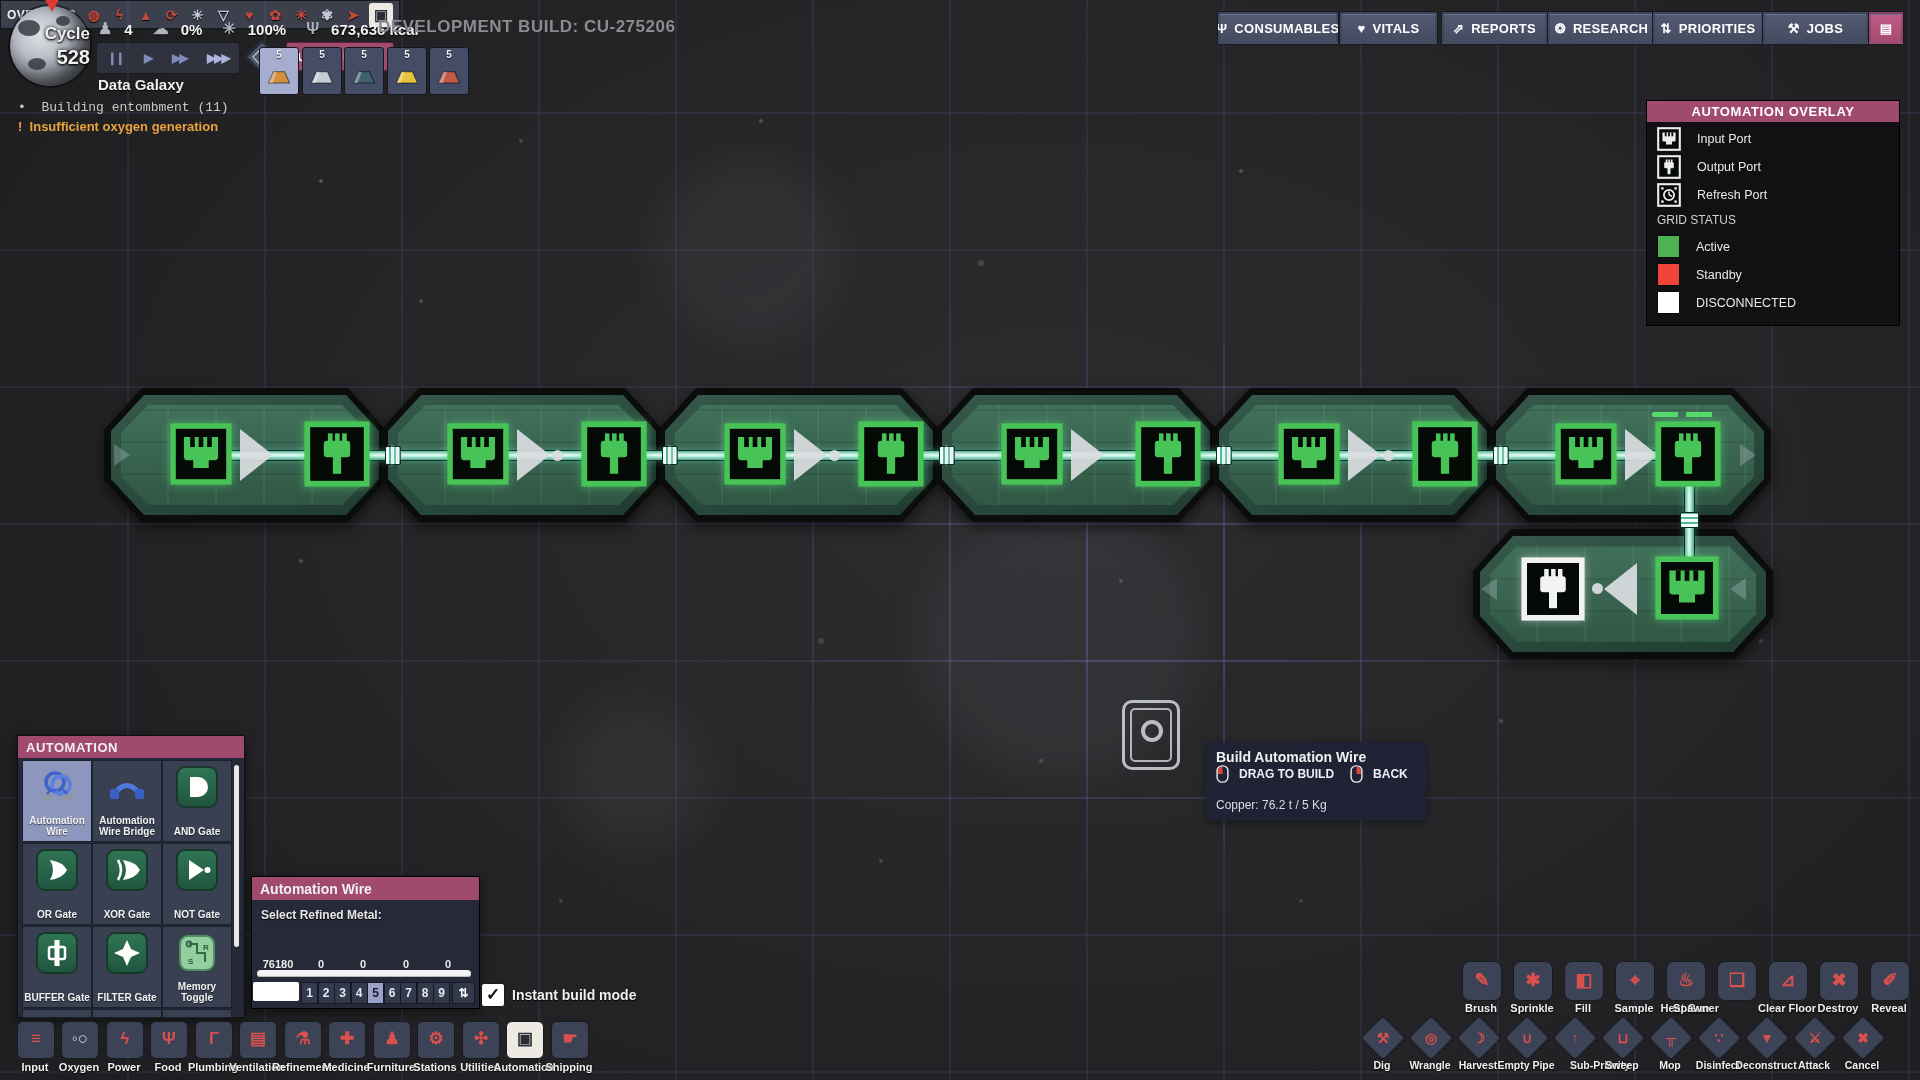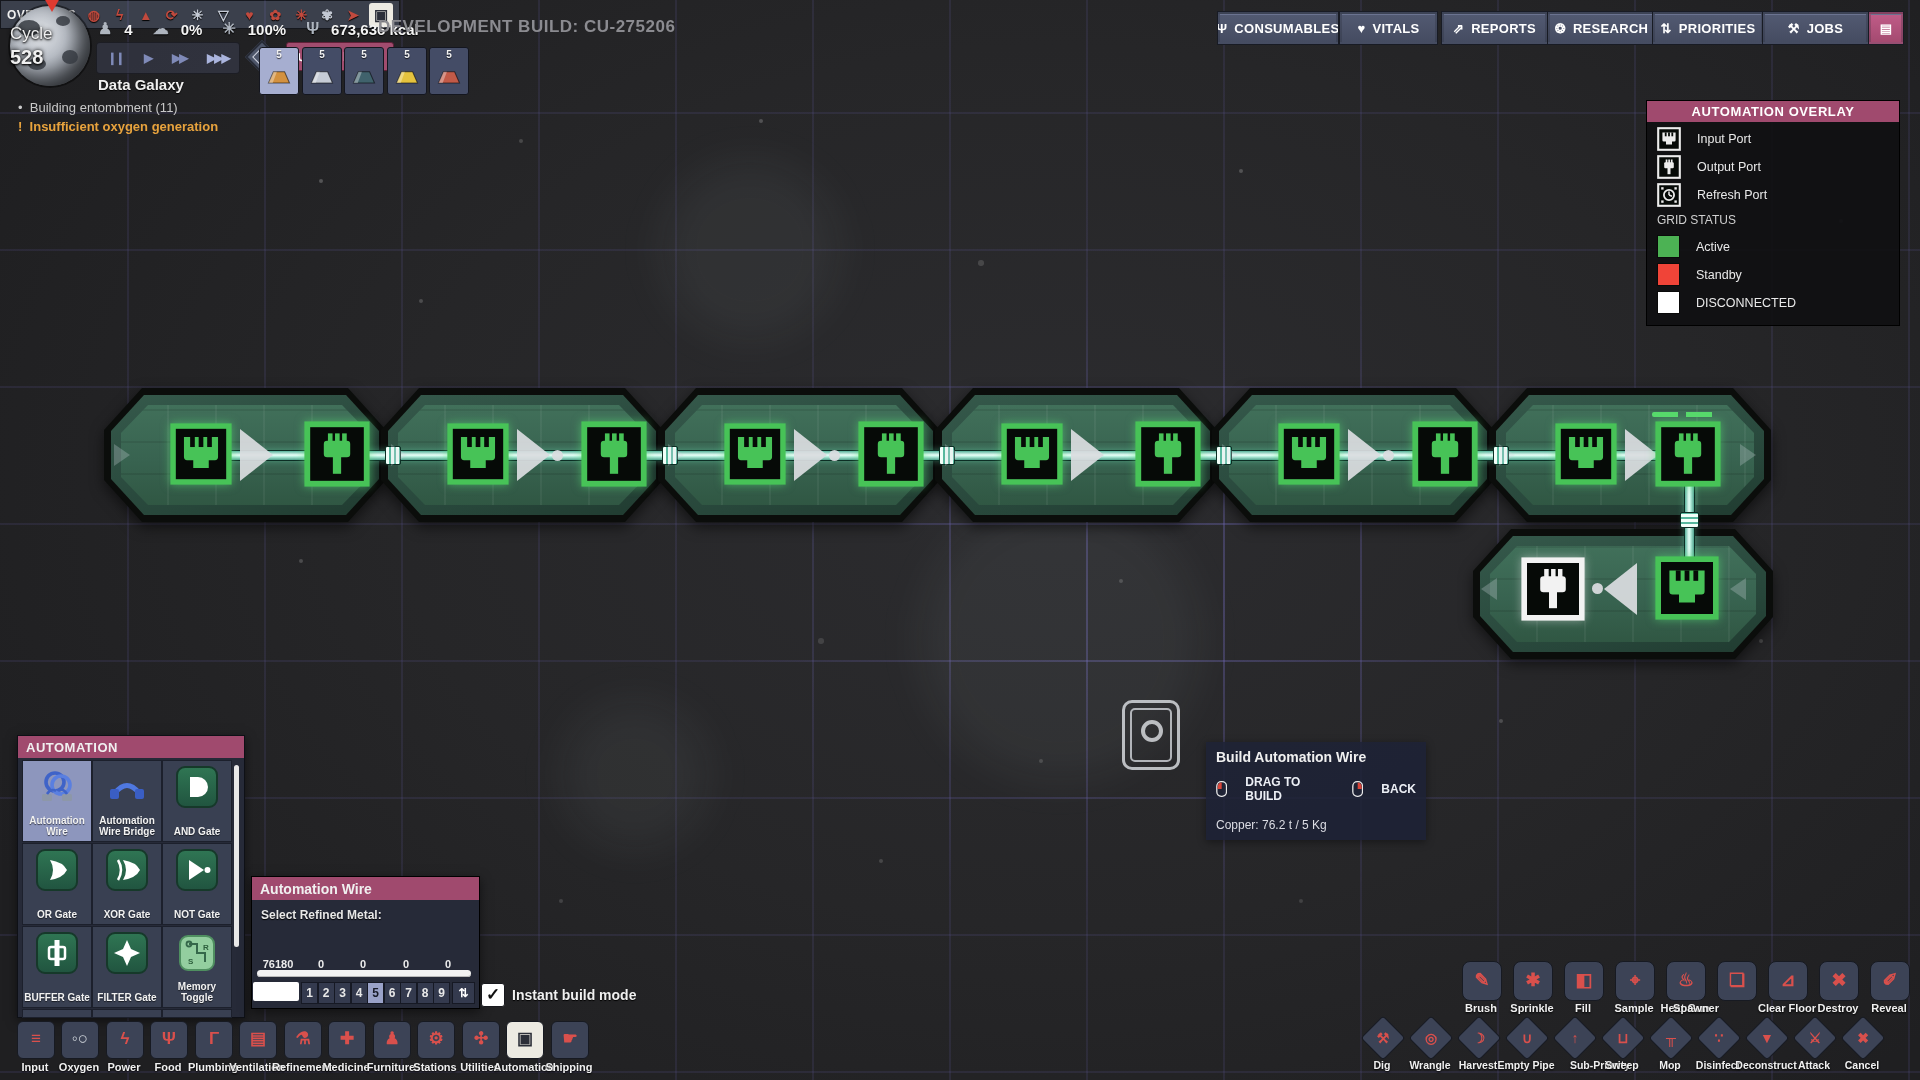--- a/index.html
+++ b/index.html
@@ -38,7 +38,7 @@
     background:radial-gradient(circle at 38% 35%, #dfe2e6 0%, #b9bec6 35%, #7d838c 68%, #4a4f57 100%);
     box-shadow:inset -10px -8px 18px rgba(0,0,0,.55), 0 0 0 2px rgba(0,0,0,.45);}
   .planet .blotch{position:absolute;background:#363b42;border-radius:50%;opacity:.85;}
-  .planet .txt{position:absolute;width:100%;text-align:left;text-shadow:0 1px 2px #000,0 0 4px #000;}
+  .planet .txt{position:absolute;width:100%;text-align:right;text-shadow:0 1px 2px #000,0 0 4px #000;font-weight:bold;}
   .pin{left:44px;top:-2px;width:0;height:0;border-left:8px solid transparent;border-right:8px solid transparent;border-top:14px solid #e03a30;}
   .statrow{top:16px;left:98px;height:26px;display:flex;align-items:center;gap:10px;font-size:15px;}
   .statrow .g{color:#aeb5bf;font-size:16px;margin-right:2px;text-shadow:0 1px 1px #000;}

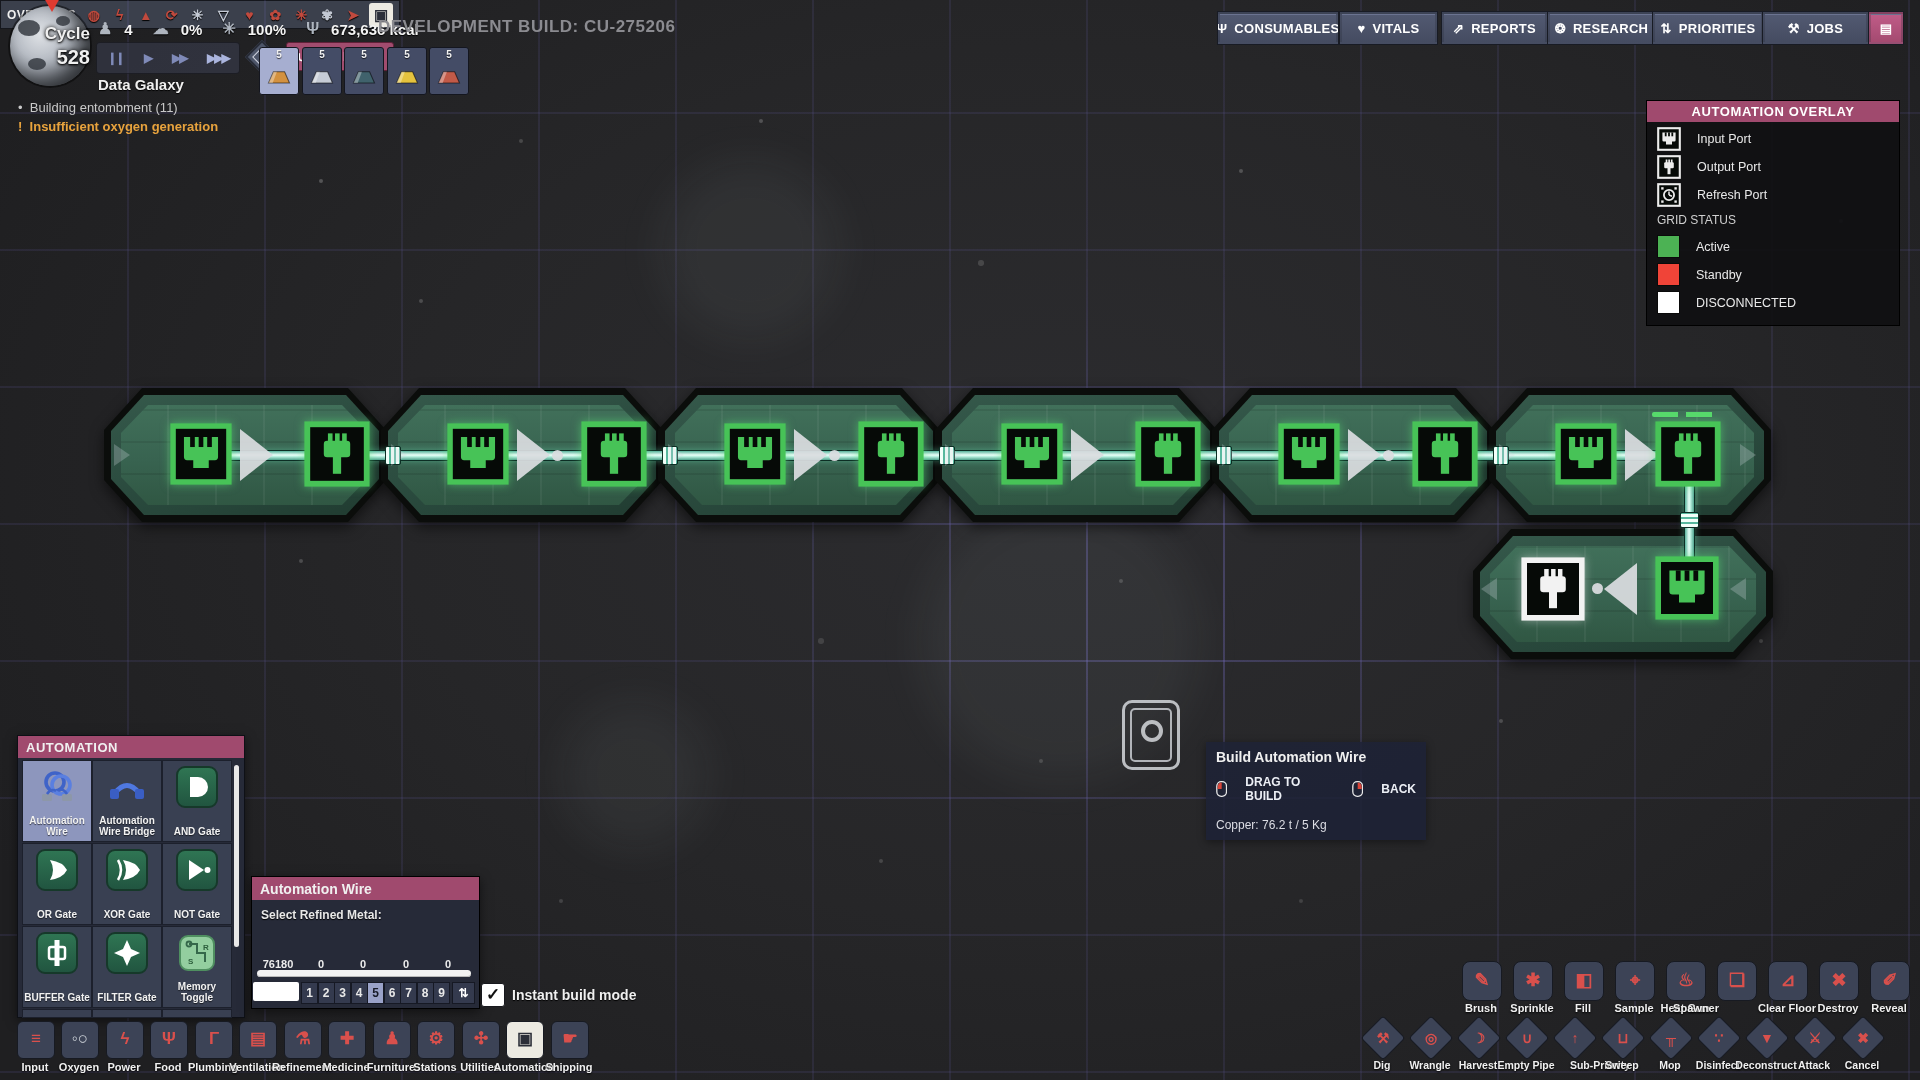--- a/index.html
+++ b/index.html
@@ -54,7 +54,7 @@
   .sandbox{left:286px;top:42px;height:27px;background:#a14c6e;border:1px solid #5f2038;border-radius:3px;
     display:flex;align-items:center;gap:7px;padding:0 10px;color:#fff;font-size:13px;font-weight:700;letter-spacing:.5px;}
   .colony{left:98px;top:76px;font-size:15px;font-weight:700;text-shadow:0 1px 1px #000;}
-  .alert1{left:18px;top:100px;font-size:13px;color:#c9c9c9;}
+  .alert1{left:18px;top:100px;font-size:13px;color:#c9c9c9;font-family:Liberation Mono, monospace;}
   .alert2{left:18px;top:119px;font-size:13px;color:#e8a33d;font-weight:700;}
   .devbuild{left:378px;top:17px;font-size:17px;font-weight:700;color:#8b8b90;letter-spacing:.5px;}
   

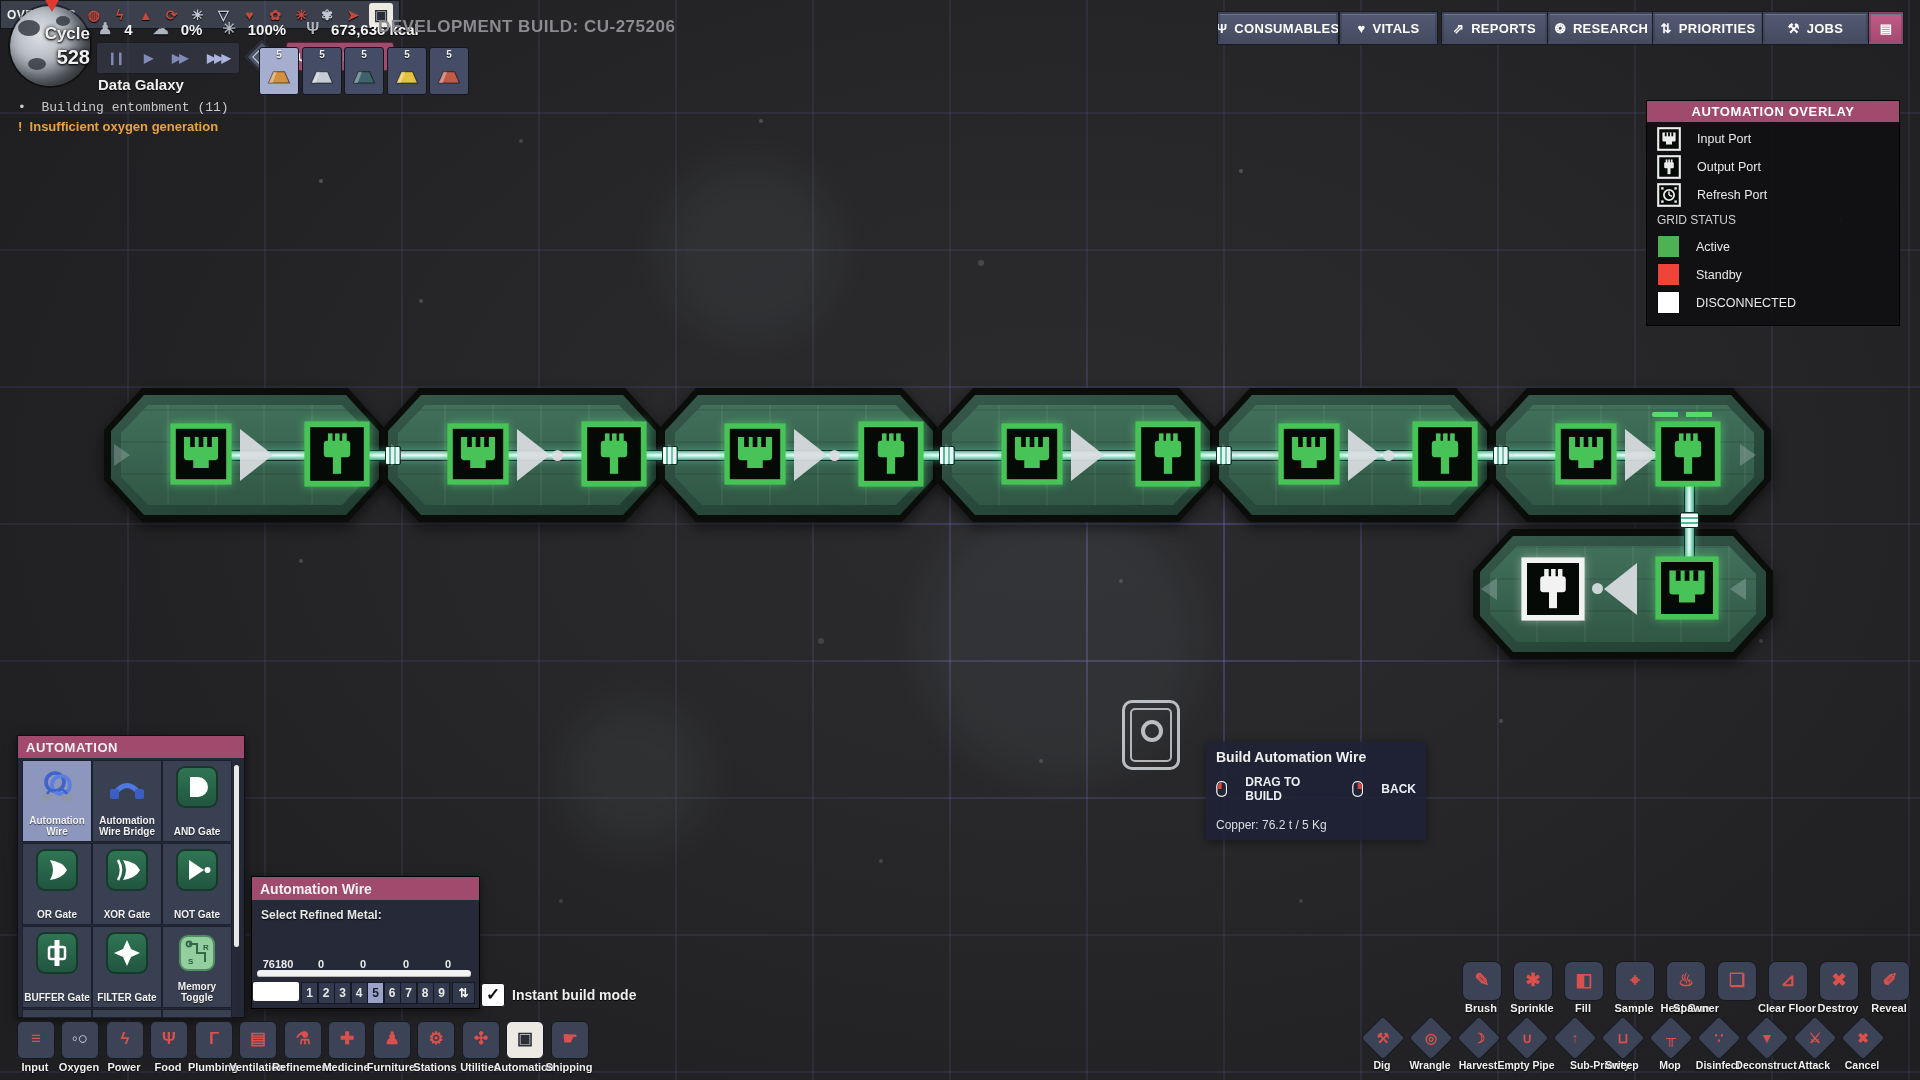--- a/index.html
+++ b/index.html
@@ -113,7 +113,7 @@
   .ghost .c{position:absolute;left:19px;top:20px;width:14px;height:14px;border:4px solid #d4d7db;border-radius:50%;}
   .tooltip{left:1206px;top:742px;width:200px;background:rgba(30,34,53,.88);padding:7px 10px 8px;box-shadow:0 2px 8px rgba(0,0,0,.4);}
   .tooltip .t1{font-size:14px;font-weight:700;}
-  .tooltip .row{display:flex;align-items:center;gap:18px;margin-top:10px;font-size:12px;font-weight:700;color:#eceff5;}
+  .tooltip .row{display:flex;align-items:center;gap:10px;margin-top:0;font-size:12px;font-weight:700;color:#eceff5;}
   .tooltip .t3{margin-top:15px;font-size:12px;color:#dcdde4;}
   
   .bmenu{left:17px;top:735px;width:226px;height:281px;background:#262a38;border:1px solid #0e1016;box-shadow:0 3px 10px rgba(0,0,0,.5);}

